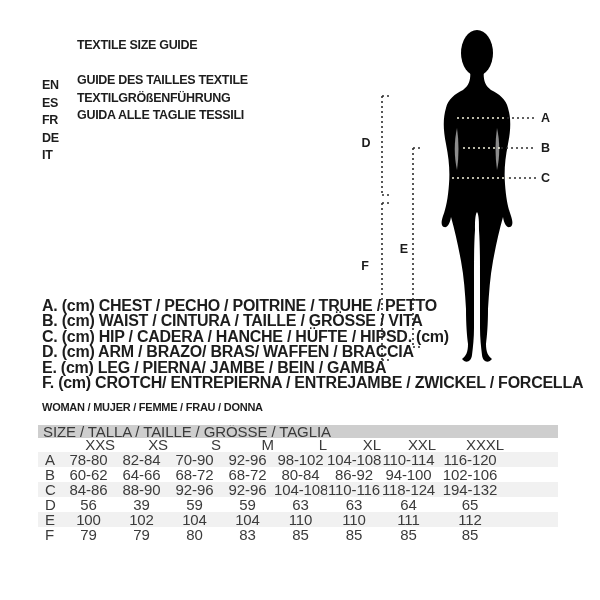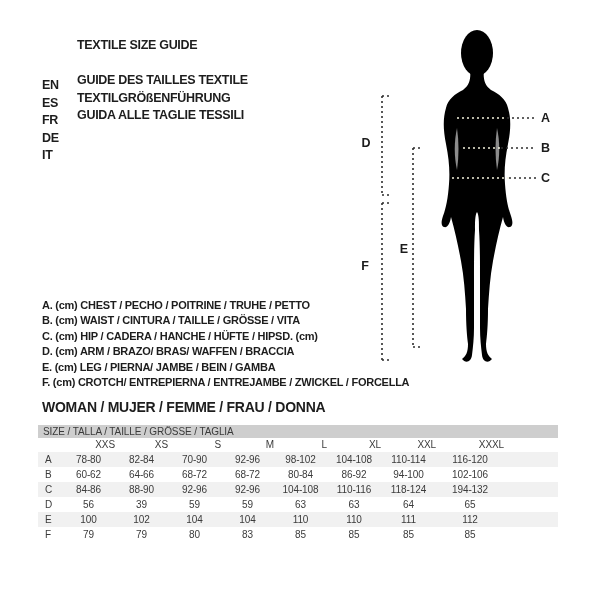--- a/index.html
+++ b/index.html
@@ -19,7 +19,7 @@
                font-weight:600; fill:#1c1c1c; }
   
   .legend { position:absolute; left:42px; top:298px; color:#1d1d1d; }
-  .legend-row { height:15.4px; line-height:15.4px; font-size:11px;
+  .legend-row { height:15.4px; line-height:15.4px; font-size:16px;
                 font-weight:700; letter-spacing:-0.25px; white-space:nowrap; }
   .gender { position:absolute; left:42px; top:400px; height:14px; line-height:14px;
             font-size:14px; font-weight:700; letter-spacing:-0.25px; color:#1d1d1d; }

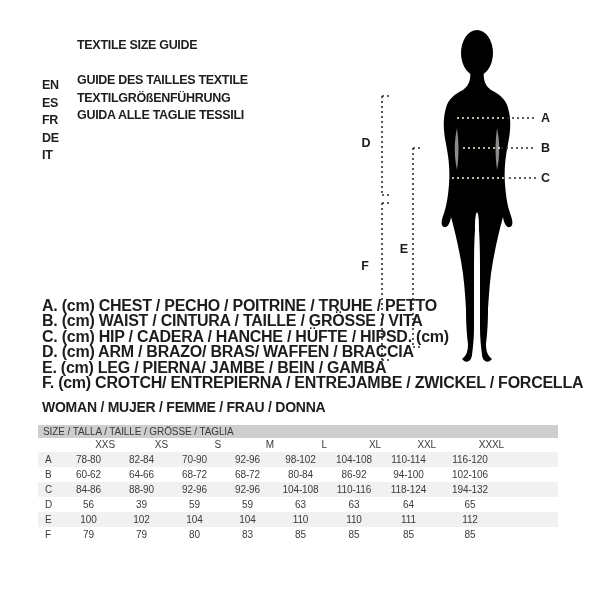--- a/index.html
+++ b/index.html
@@ -22,7 +22,7 @@
   .legend-row { height:15.4px; line-height:15.4px; font-size:16px;
                 font-weight:700; letter-spacing:-0.25px; white-space:nowrap; }
   .gender { position:absolute; left:42px; top:400px; height:14px; line-height:14px;
-            font-size:14px; font-weight:700; letter-spacing:-0.25px; color:#1d1d1d; }
+            font-size:11px; font-weight:700; letter-spacing:-0.25px; color:#1d1d1d; }
   
   .table-wrap { position:absolute; left:38px; top:425px; width:520px; }
   table { border-collapse:collapse; table-layout:fixed; width:520px;

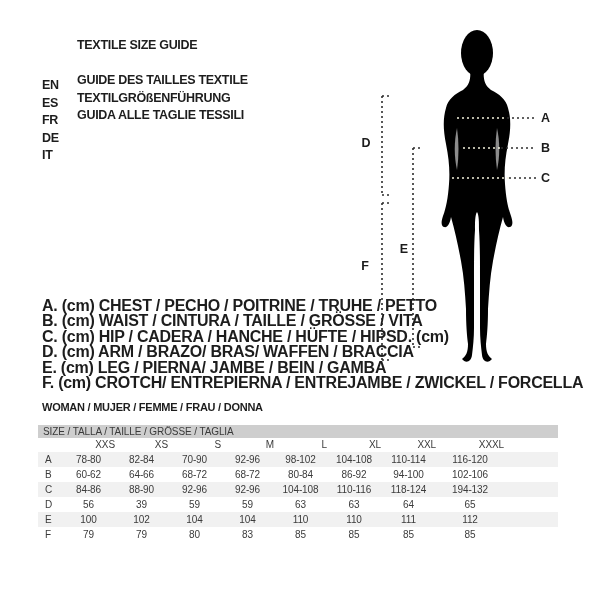--- a/index.html
+++ b/index.html
@@ -26,7 +26,7 @@
   
   .table-wrap { position:absolute; left:38px; top:425px; width:520px; }
   table { border-collapse:collapse; table-layout:fixed; width:520px;
-          font-size:10px; color:#3b3b3b; }
+          font-size:15px; color:#3b3b3b; }
   td { padding:0; margin:0; text-align:center; height:15px; line-height:15px;
        white-space:nowrap; overflow:hidden; font-weight:400; letter-spacing:-0.1px; }
   tr.title-row td { background:#cecece; text-align:left; padding-left:5px;

